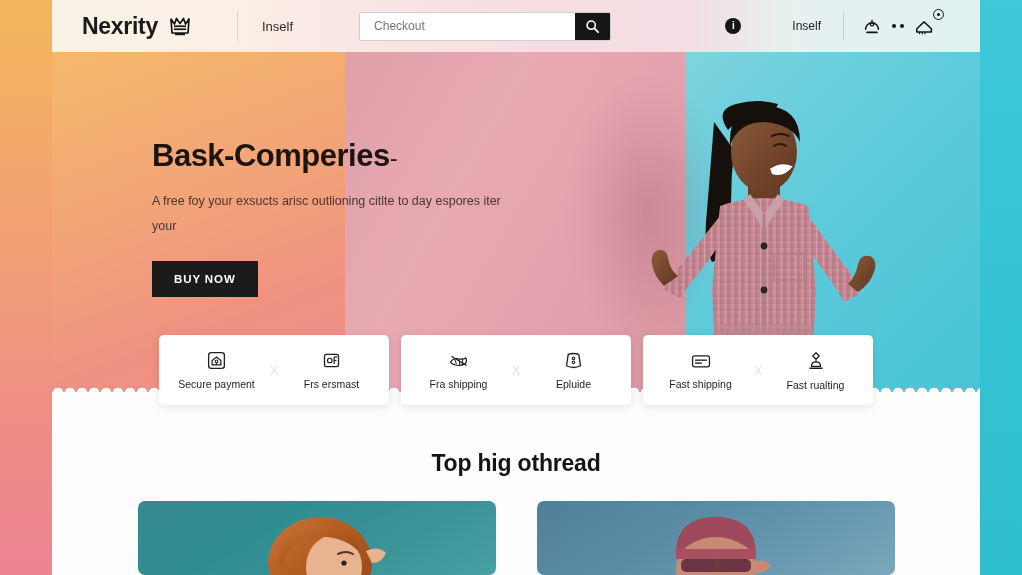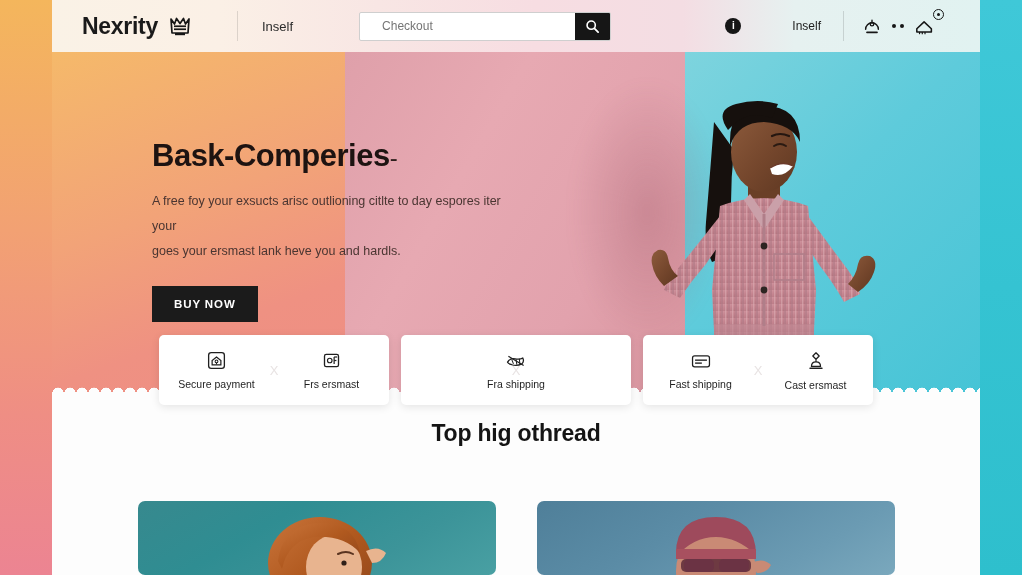--- a/index.html
+++ b/index.html
@@ -58,7 +58,7 @@
   }
   .search-input {
     flex: 1; height: 100%; border: none; outline: none;
-    font-size: 12px; color: #9a9a9a; padding: 0 22px;
+    font-size: 12px; color: #9a9a9a; padding: 0 14px;
     font-family: "Liberation Sans", sans-serif; background: transparent;
   }
   .search-btn {

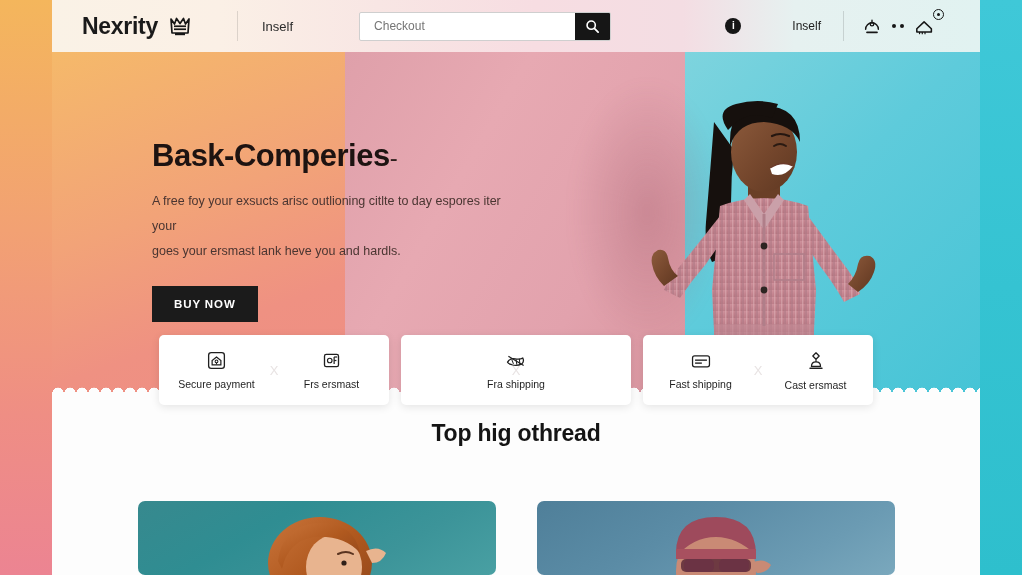--- a/index.html
+++ b/index.html
@@ -341,7 +341,6 @@
       </h1>
       <p class="hero-sub">
         <span>A free foy your exsucts arisc outlioning citlte to day espores iter your</span><br>
-        <span>goes your ersmast lank heve you and hardls.</span>
       </p>
       <button class="buy-btn">BUY NOW</button>
     </div>

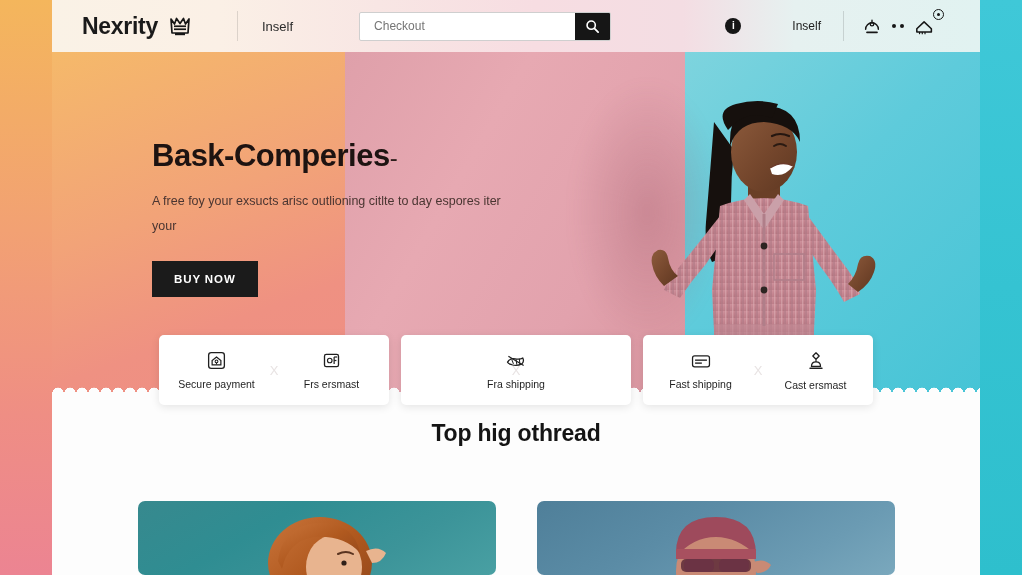--- a/index.html
+++ b/index.html
@@ -389,6 +389,16 @@
         <span class="lbl">Fra shipping</span>
       </div>
       <span class="fsep">X</span>
+      <div class="fitem">
+        <span>
+          <svg width="21" height="21" viewBox="0 0 24 24">
+            <path d="M6 5 Q12 3 18 5 L20 18 Q12 22 4 18 Z" fill="none" stroke="#1f1f1f" stroke-width="1.5" stroke-linejoin="round"></path>
+            <circle cx="12" cy="9.5" r="1.5" fill="none" stroke="#1f1f1f" stroke-width="1.2"></circle>
+            <circle cx="12" cy="14" r="1.5" fill="none" stroke="#1f1f1f" stroke-width="1.2"></circle>
+          </svg>
+        </span>
+        <span class="lbl">Epluide</span>
+      </div>
     </div>
 
     <div class="fcard">

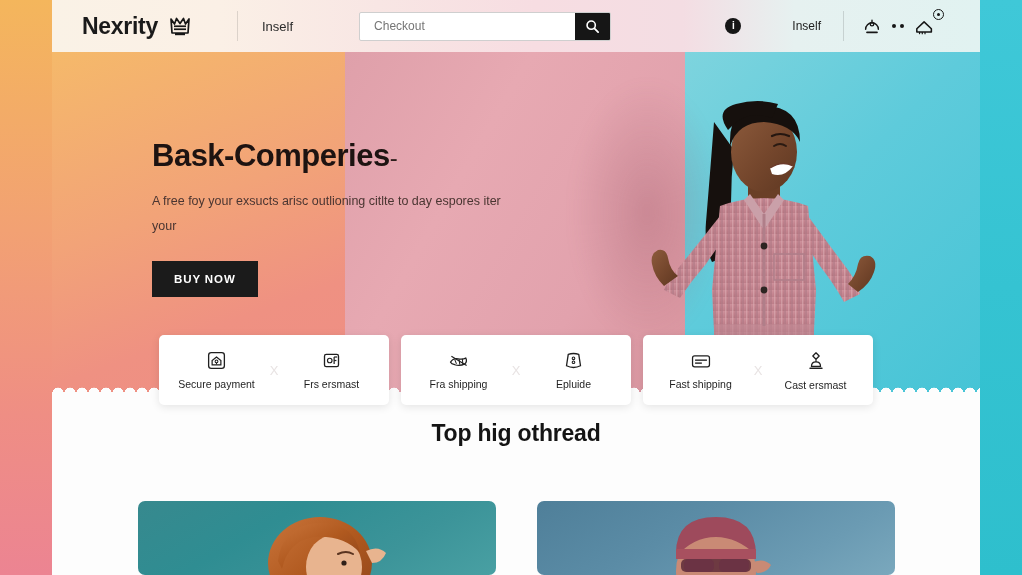--- a/index.html
+++ b/index.html
@@ -422,7 +422,7 @@
             <line x1="4.5" y1="20" x2="17.5" y2="20" stroke="#1f1f1f" stroke-width="1.8" stroke-linecap="round"></line>
           </svg>
         </span>
-        <span class="lbl">Cast ersmast</span>
+        <span class="lbl">Fast rualting</span>
       </div>
     </div>
   </div>

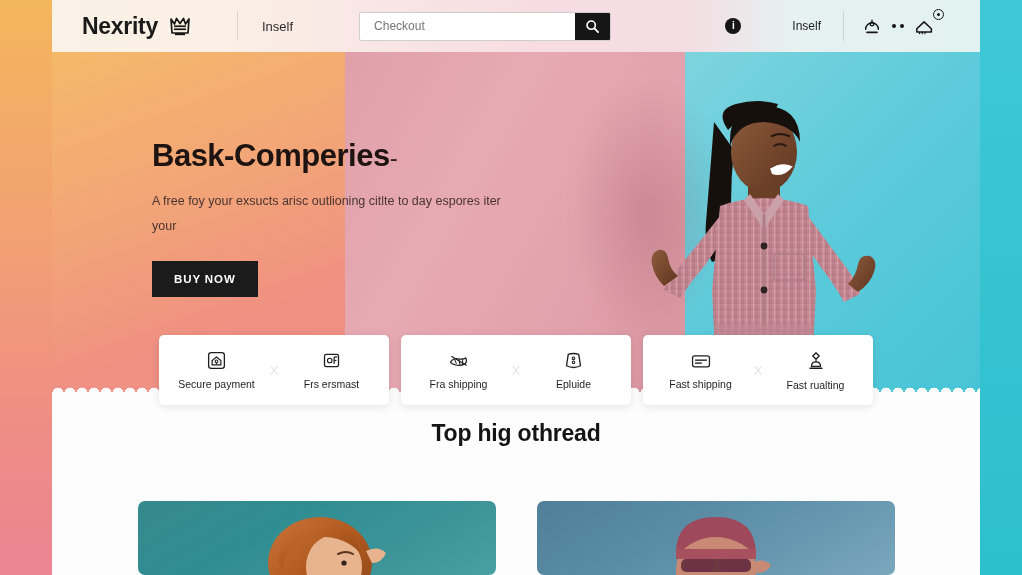--- a/index.html
+++ b/index.html
@@ -176,7 +176,7 @@
 
   
   .section-title {
-    position: absolute; top: 420px; left: 0; width: 100%;
+    position: absolute; top: 450px; left: 0; width: 100%;
     text-align: center; font-size: 23px; font-weight: bold; color: #141414;
     letter-spacing: -0.2px;
   }

